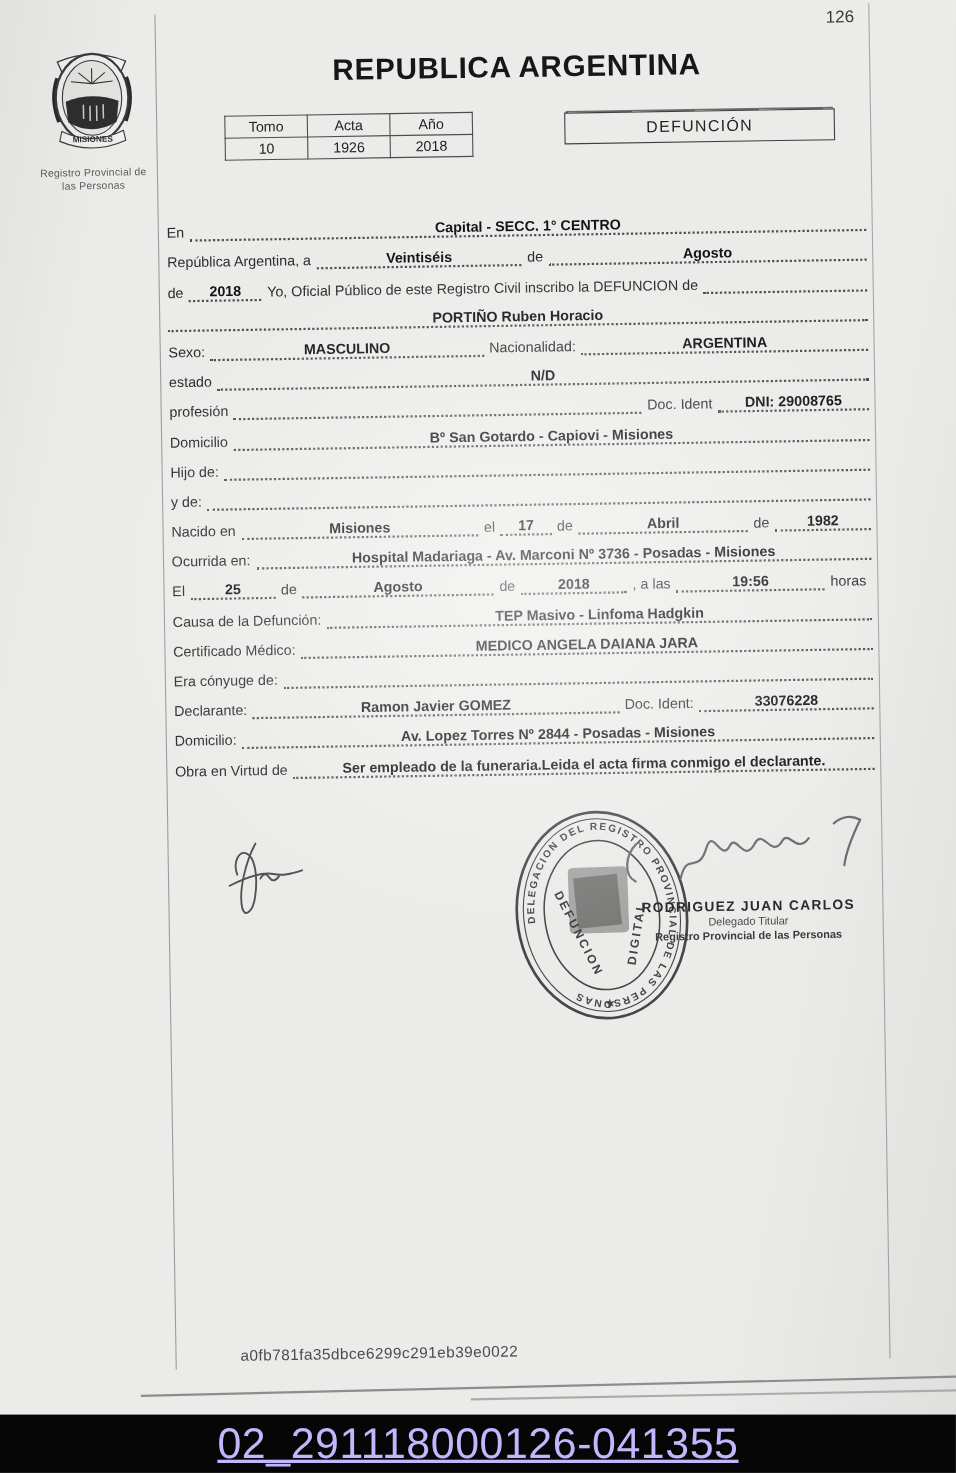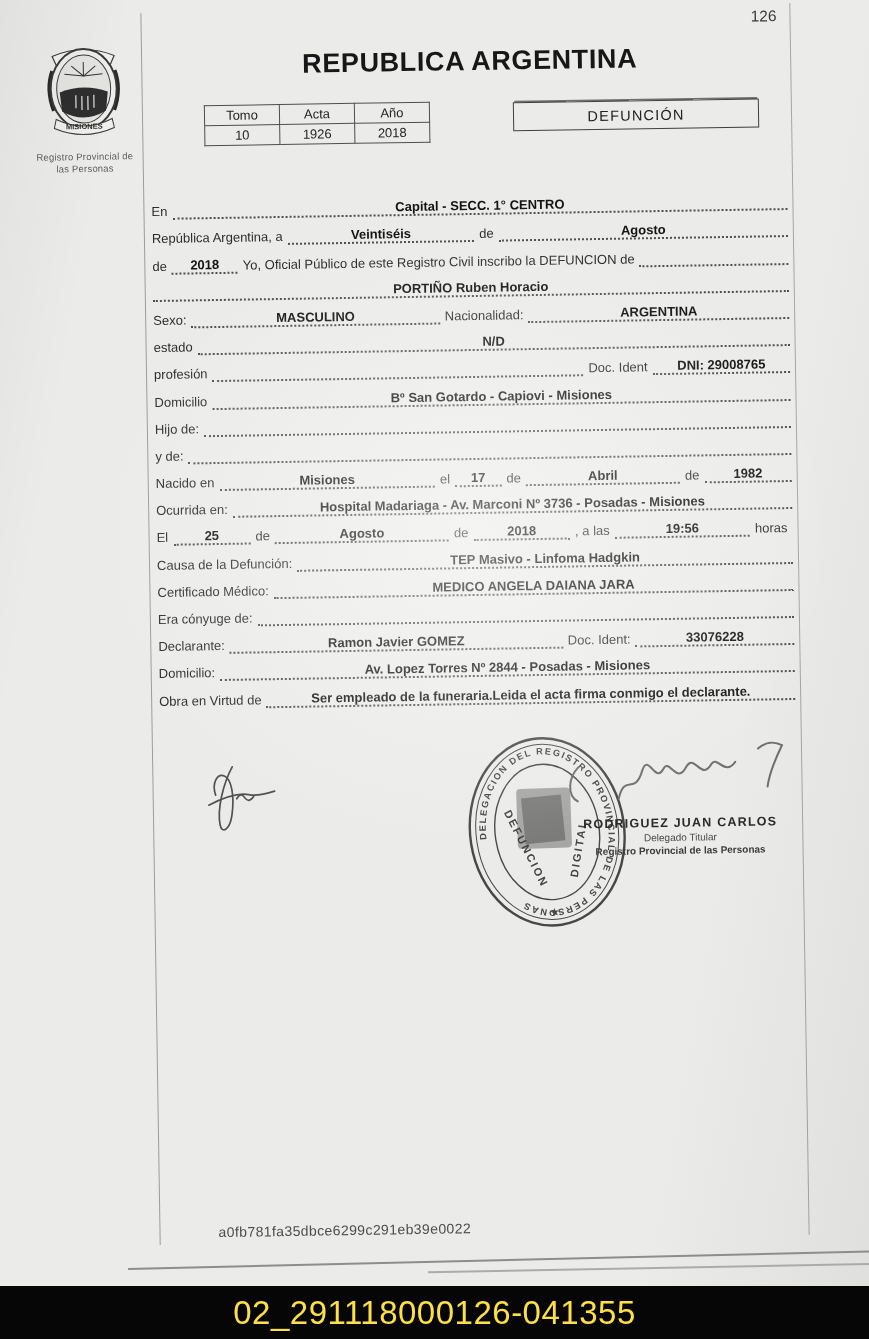--- a/index.html
+++ b/index.html
@@ -58,7 +58,7 @@
 
   .bottom-bar{position:absolute;left:0;top:1286px;width:869px;height:53px;background:#060606;z-index:7;
     display:flex;align-items:center;justify-content:center;}
-  .bottom-bar-text{color:#fde047;font-size:33px;letter-spacing:0.5px;}
+  .bottom-bar-text{color:#c4b5fd;font-size:39px;letter-spacing:0.5px;text-decoration:underline;}
 </style>
 </head>
 <body>

